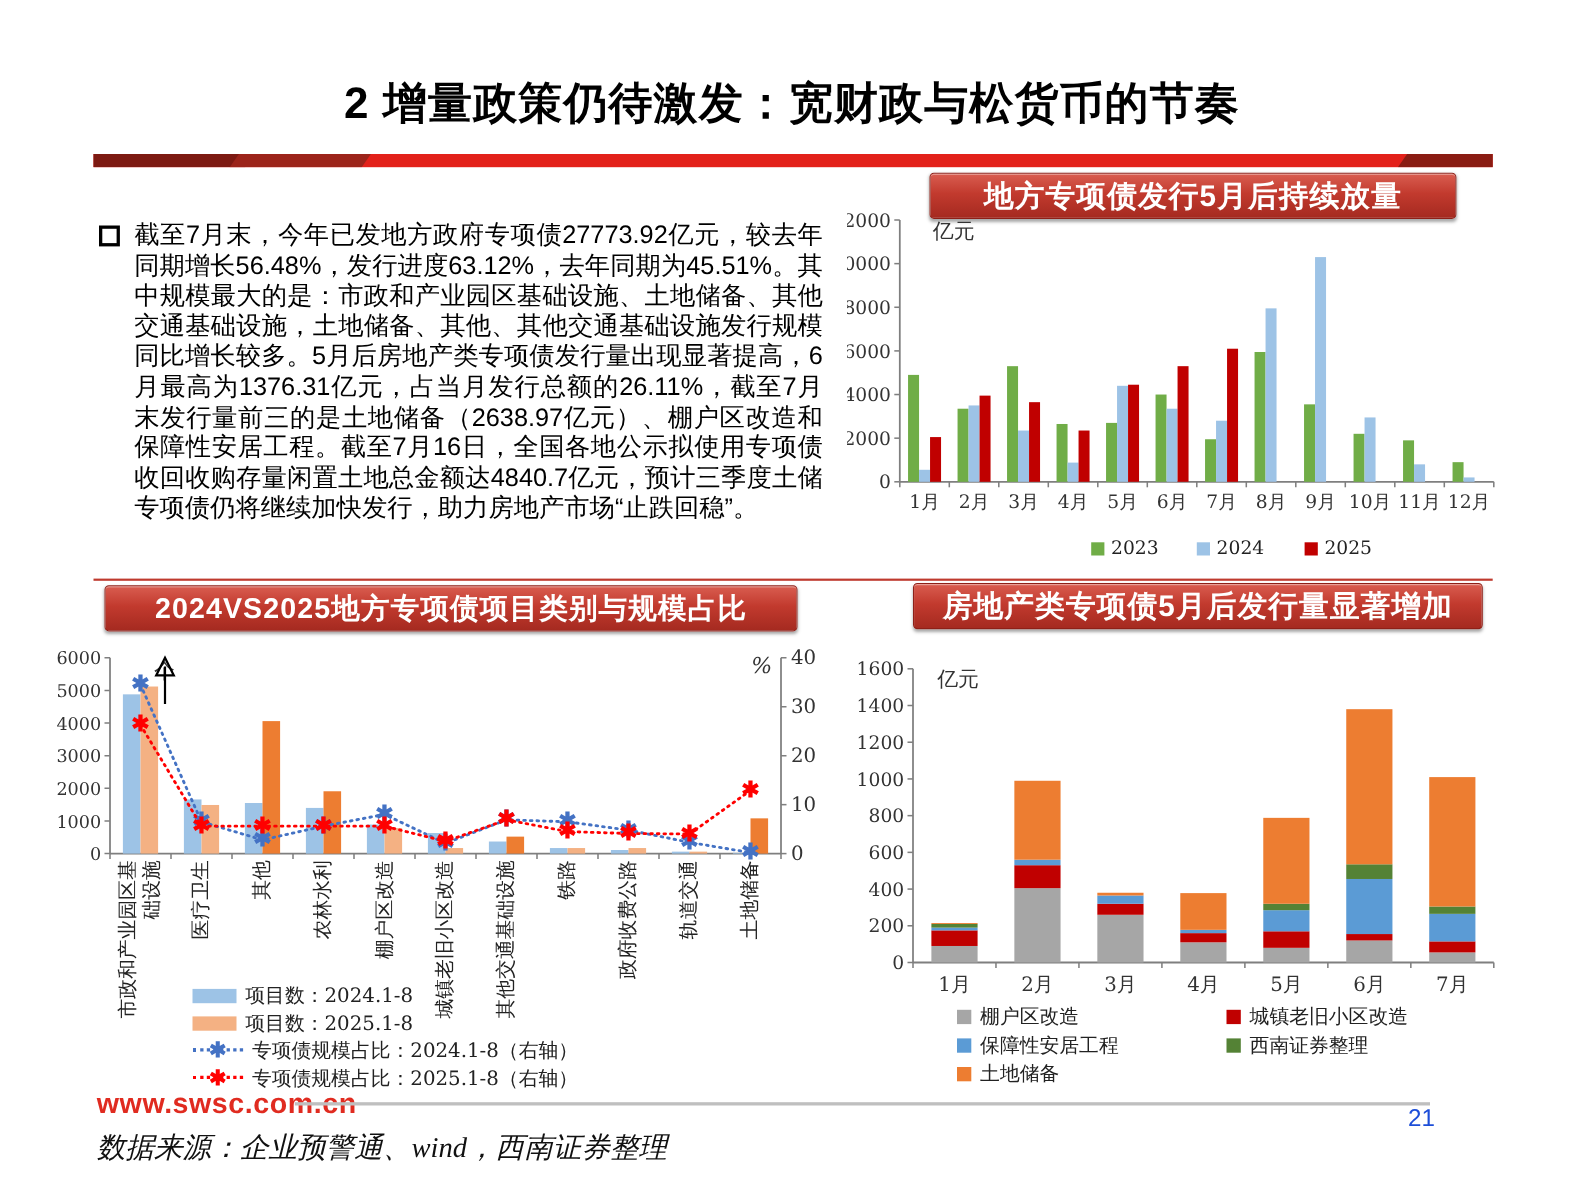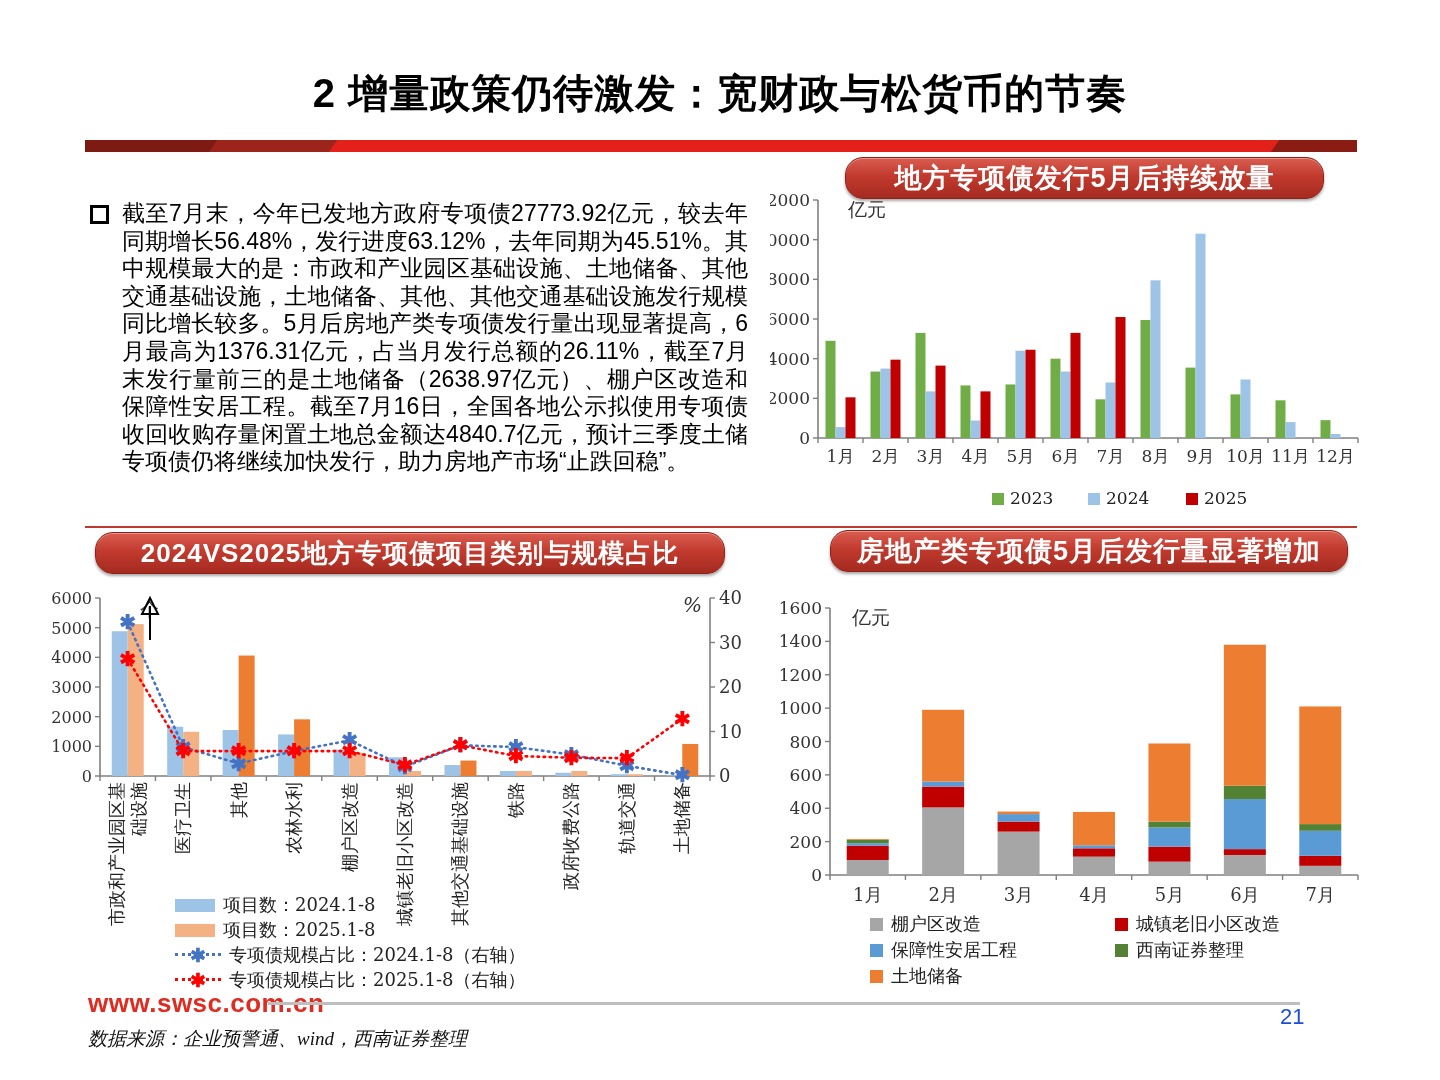--- a/index.html
+++ b/index.html
@@ -15,7 +15,7 @@
   .para{position:absolute;left:88px;top:162px;width:660px;font-size:23px;line-height:27.6px;
         color:#000;text-align:justify;padding-left:34px;box-sizing:border-box;margin-top:38px;}
   .bullet{position:absolute;left:2px;top:5px;width:13px;height:13px;border:3px solid #000;background:#fff;}
-  .banner{position:absolute;height:40px;border-radius:18px;display:flex;align-items:center;justify-content:center;
+  .banner{position:absolute;height:40px;border-radius:4px;display:flex;align-items:center;justify-content:center;
           background:linear-gradient(180deg,#d95d50 0%,#c23a2e 45%,#a52a20 100%);
           border:1px solid #8e2018;box-shadow:0 2px 3px rgba(0,0,0,.35), inset 0 1px 0 rgba(255,255,255,.35);
           color:#fff;font-weight:bold;font-size:27px;letter-spacing:1px;}

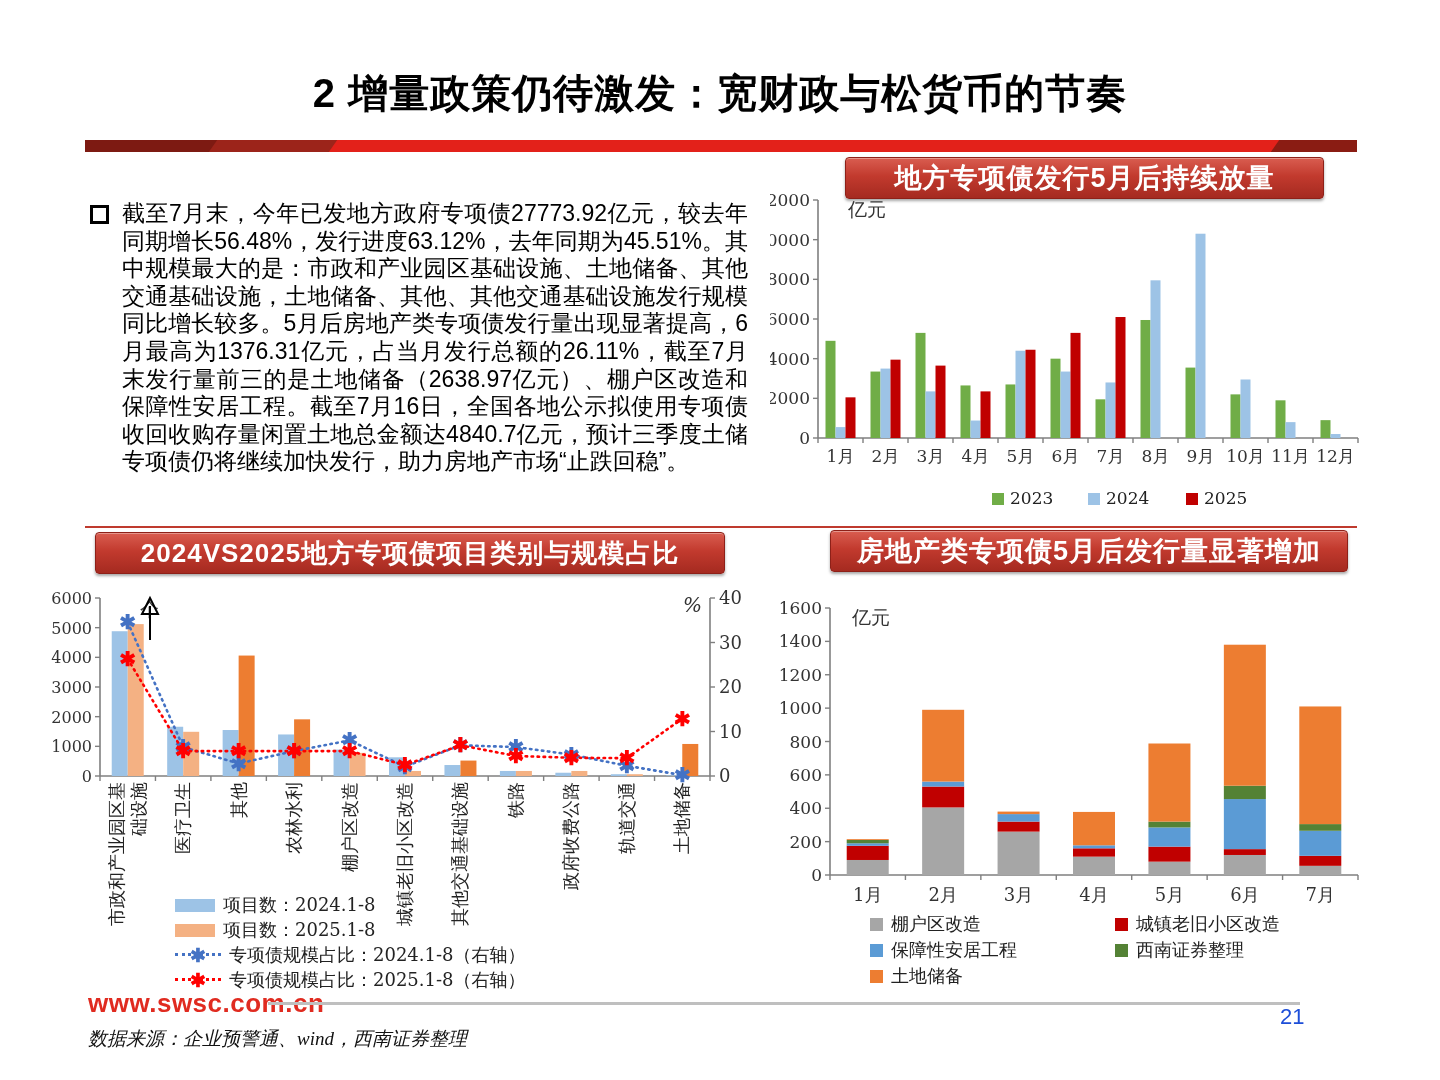--- a/index.html
+++ b/index.html
@@ -38,7 +38,7 @@
                      font-size:19px;font-weight:bold;}
   .logo{position:absolute;left:88px;top:988px;font-size:26px;font-weight:bold;color:#e02b20;letter-spacing:.5px;}
   .footline{position:absolute;left:268px;top:1002px;width:1032px;height:3px;background:#bfbfbf;}
-  .source{position:absolute;left:88px;top:1026px;font-size:19px;font-style:italic;color:#111;
+  .source{position:absolute;left:88px;top:1026px;font-size:26px;font-style:italic;color:#111;
           font-family:"Liberation Serif","DejaVu Serif",serif;}
   .pagenum{position:absolute;left:1280px;top:1004px;font-size:22px;color:#1d4ed8;}
 </style>

